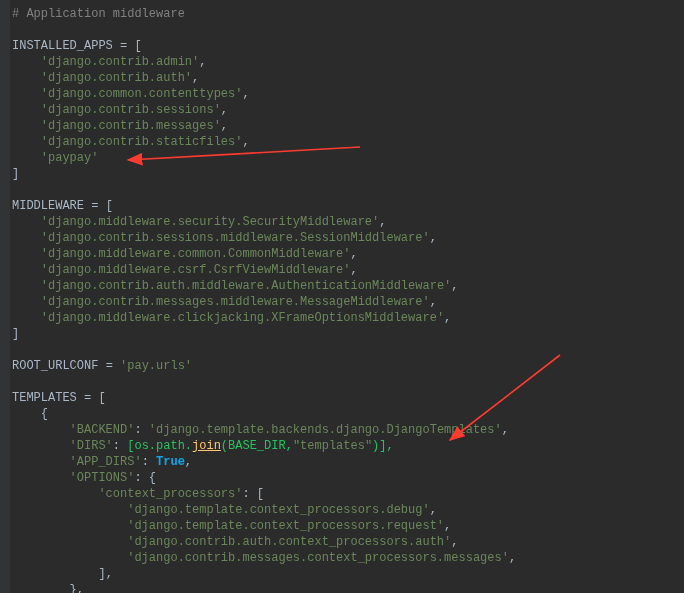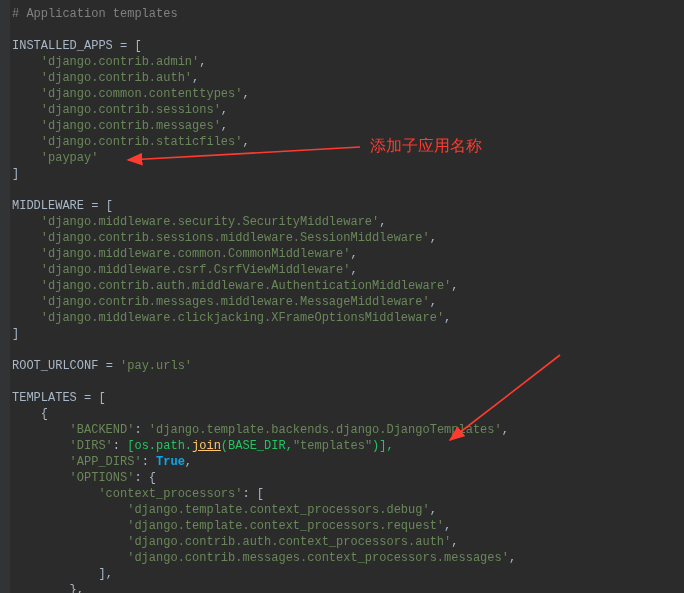--- a/index.html
+++ b/index.html
@@ -66,7 +66,7 @@
 <div class="editor">
   <div class="gutter"></div>
 
-  <div class="code"><span class="c-comment"># Application templates</span>
+  <div class="code"><span class="c-comment"># Application middleware</span>
 
 <span class="c-var">INSTALLED_APPS</span> <span class="c-op">=</span> <span class="c-punc">[</span>
     <span class="c-str">'django.contrib.admin'</span><span class="c-punc">,</span>

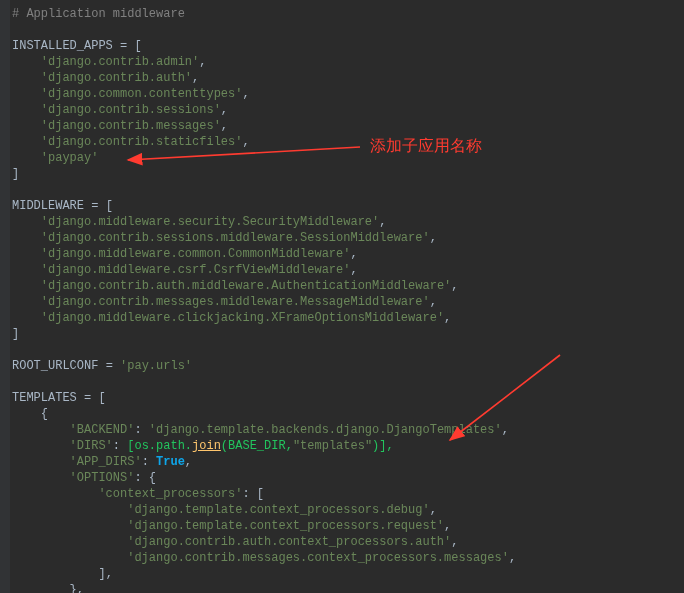--- a/index.html
+++ b/index.html
@@ -116,7 +116,6 @@
     <line x1="560" y1="355" x2="450" y2="440" stroke="#ff3b30" stroke-width="1.6" marker-end="url(#arrowhead)"></line>
   </svg>
 
-  <div class="annotation" style="left:370px; top:136px;">添加子应用名称</div>
 </div>
 
 </body></html>

